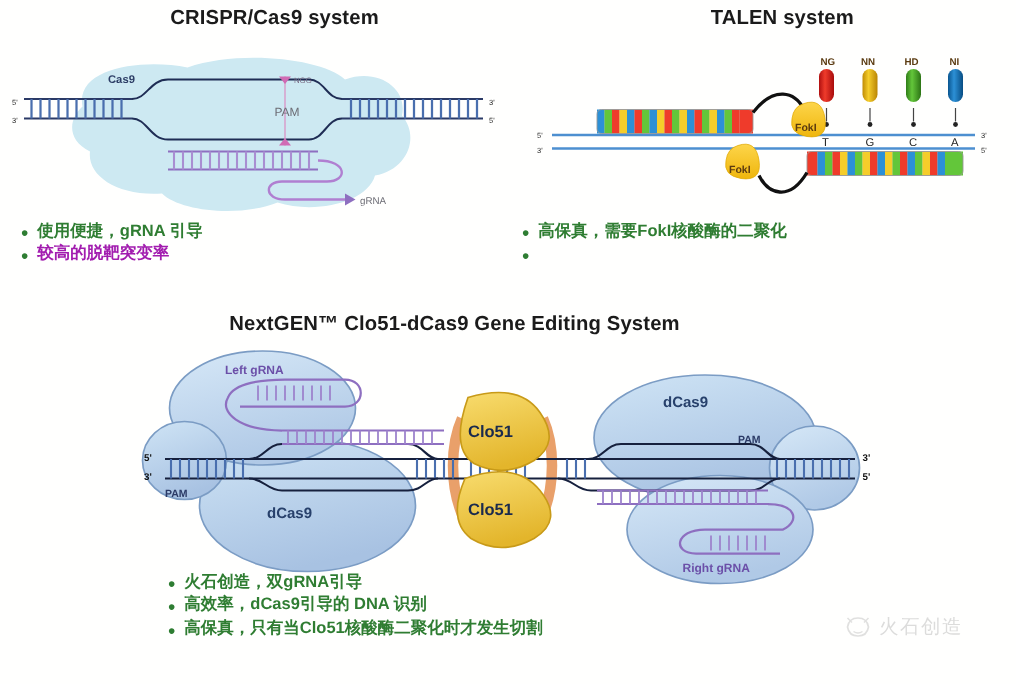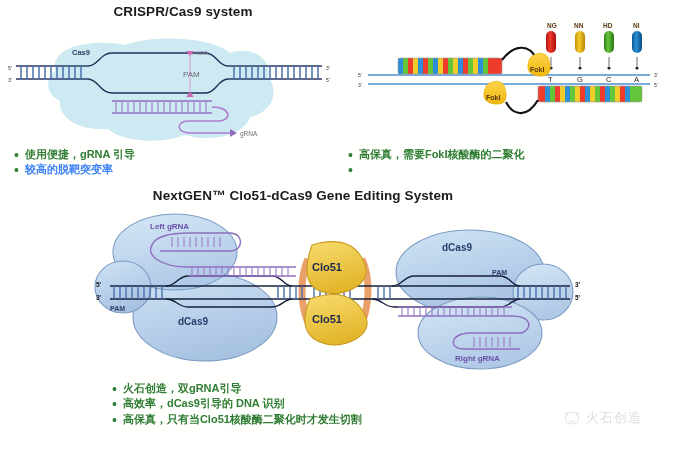--- a/index.html
+++ b/index.html
@@ -138,6 +138,7 @@
 
 <div class="panel" style="left:340px;top:4px;width:337px;">
 
+  <div class="ptitle">TALEN system</div>
 
   <svg width="337" height="130" viewBox="0 0 337 130" style="margin-top:6px">
     <defs>

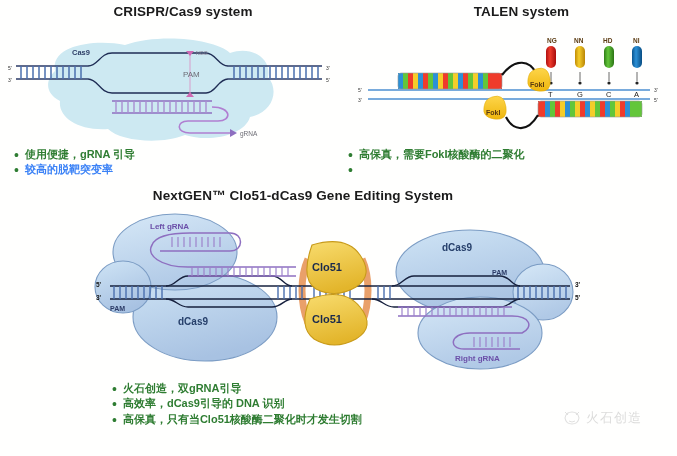--- a/index.html
+++ b/index.html
@@ -19,7 +19,7 @@
   .bdot{color:#2e7d32;font-size:14px;margin-right:6px;line-height:1.1;}
   .btxt{font-size:11px;font-weight:bold;}
   .green{color:#2f7d32;}
-  .red{color:#3b82f6;}
+  .red{color:#a21caf;}
   svg{display:block;overflow:visible;}
   .wm{position:absolute;opacity:.30;display:flex;align-items:center;gap:4px;}
   .wm-txt{font-size:13px;color:#8d8d8d;font-weight:normal;letter-spacing:1px;}

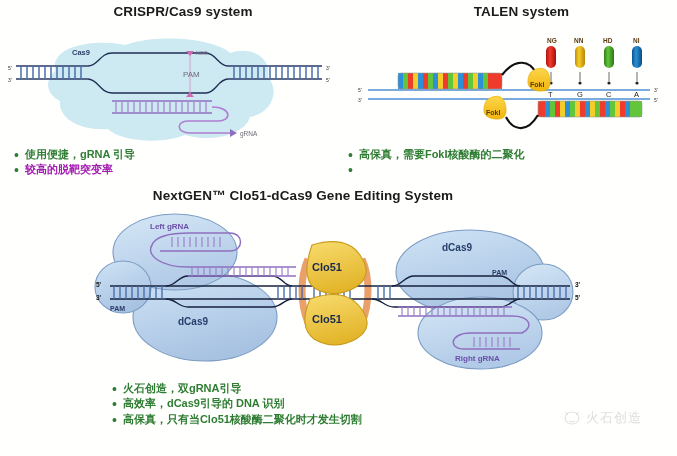--- a/index.html
+++ b/index.html
@@ -274,7 +274,7 @@
   </div>
 </div>
 
-<div class="panel" style="left:0px;top:188px;width:580px;">
+<div class="panel" style="left:0px;top:208px;width:580px;">
 
   <div class="ptitle">NextGEN™ Clo51-dCas9 Gene Editing System</div>
 

